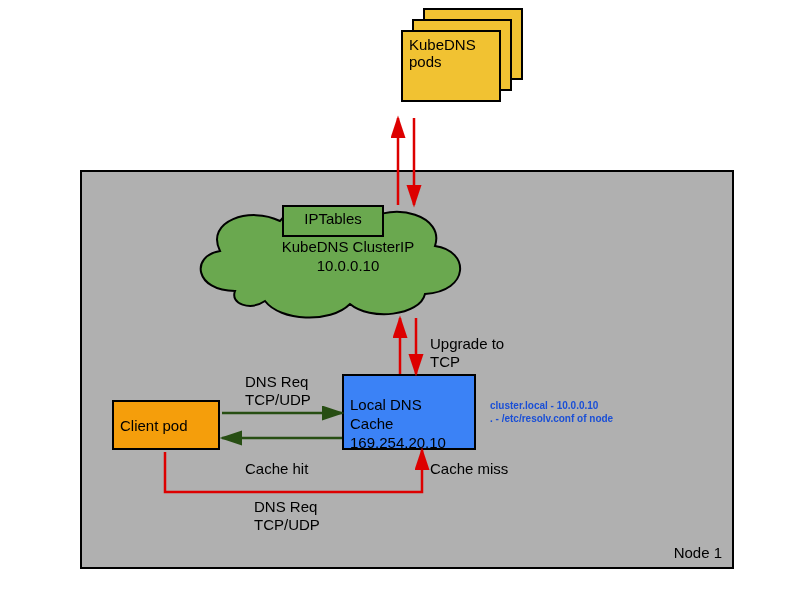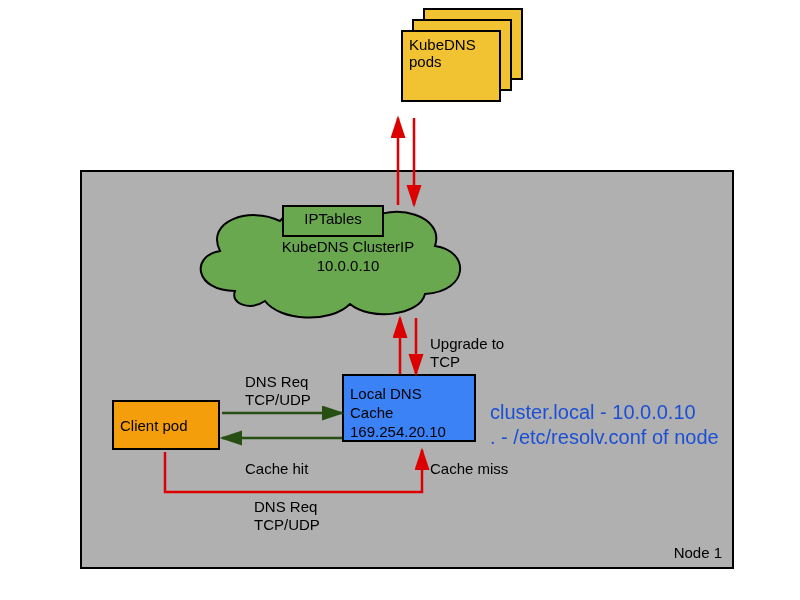--- a/index.html
+++ b/index.html
@@ -94,10 +94,10 @@
     left: 342px;
     top: 374px;
     width: 134px;
-    height: 68px;
+    height: 76px;
     background: #3b82f6;
     border: 2px solid #000;
-    padding: 9px 6px;
+    padding: 20px 6px;
     box-sizing: border-box;
     line-height: 1.25;
     color: #000;

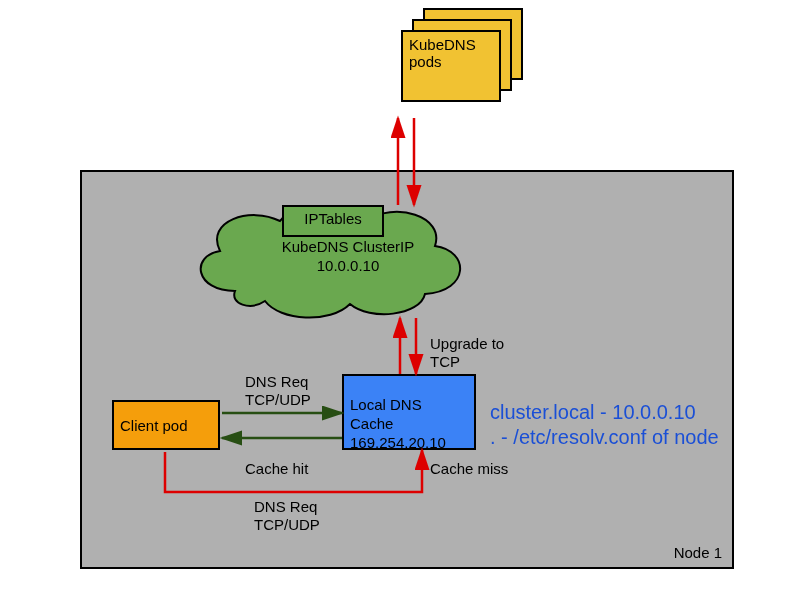--- a/index.html
+++ b/index.html
@@ -108,8 +108,8 @@
     top: 400px;
     width: 230px;
     color: #1a4fd6;
-    font-weight: normal;
-    font-size: 20px;
+    font-weight: bold;
+    font-size: 10px;
     line-height: 1.25;
   }
   .label {

